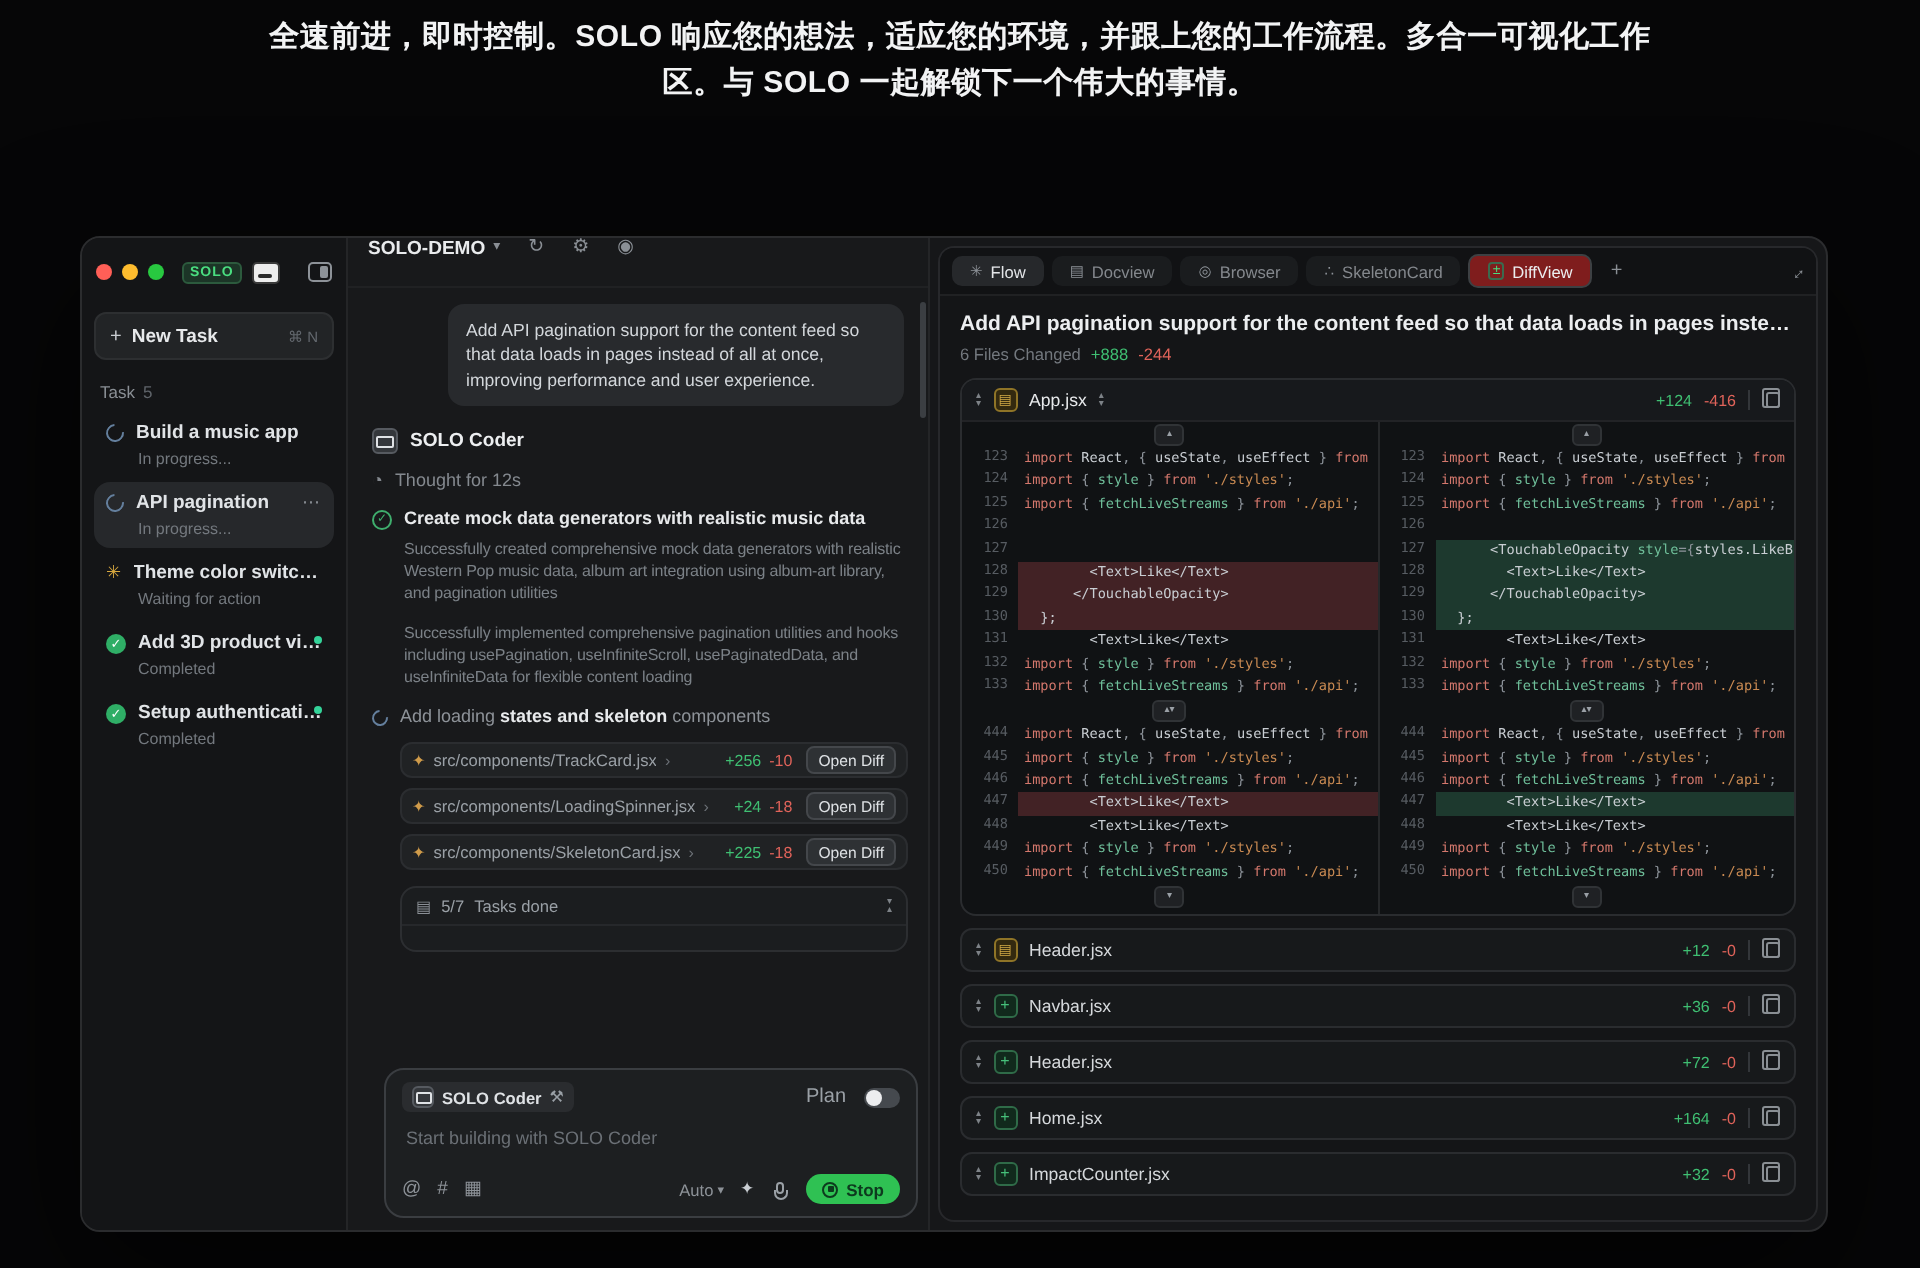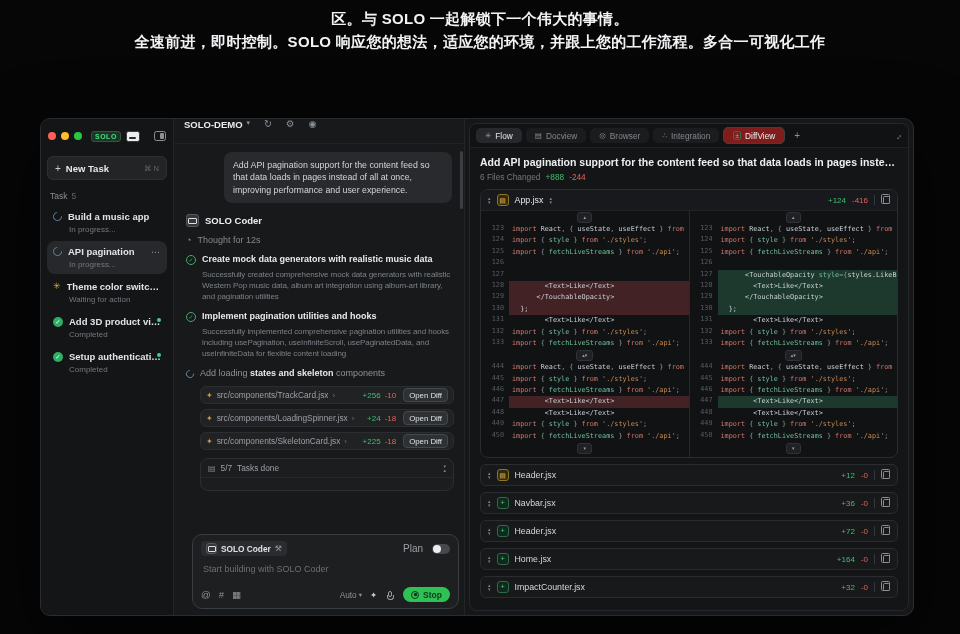--- a/index.html
+++ b/index.html
@@ -150,8 +150,8 @@
 <body>
 
 <div class="hero">
+  <div>全速前进，即时控制。SOLO 响应您的想法，适应您的环境，并跟上您的工作流程。多合一可视化工作</div>
   <div>区。与 SOLO 一起解锁下一个伟大的事情。</div>
-  <div>全速前进，即时控制。SOLO 响应您的想法，适应您的环境，并跟上您的工作流程。多合一可视化工作</div>
 </div>
 
 <div class="win">

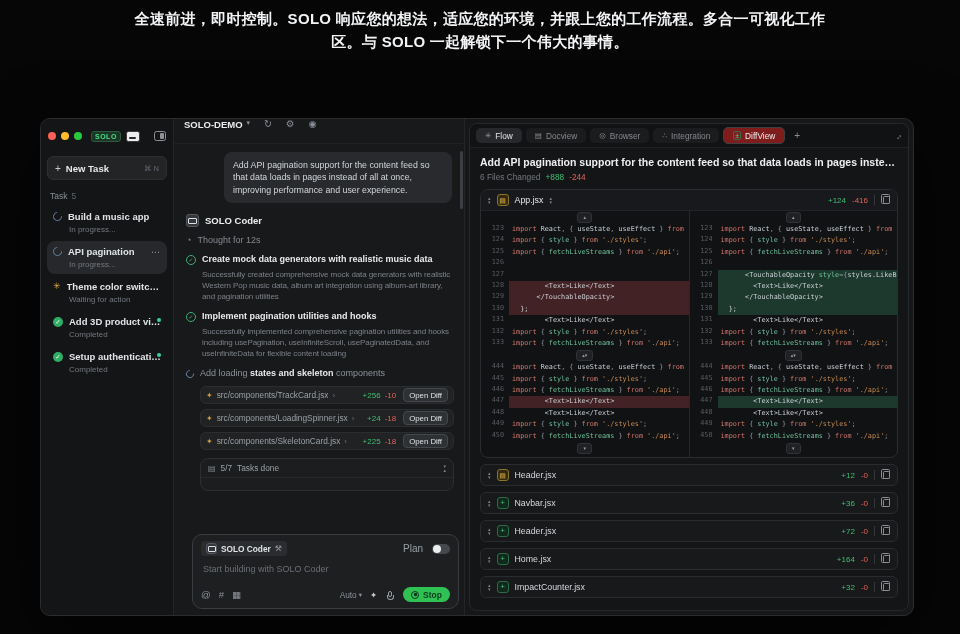--- a/index.html
+++ b/index.html
@@ -346,7 +346,7 @@
           </div>
           <div class="tab dim">
             <span class="tic">∴</span>
-            <span>Integration</span>
+            <span>SkeletonCard</span>
           </div>
           <div class="tab selected">
             <span class="tic dic">±</span>

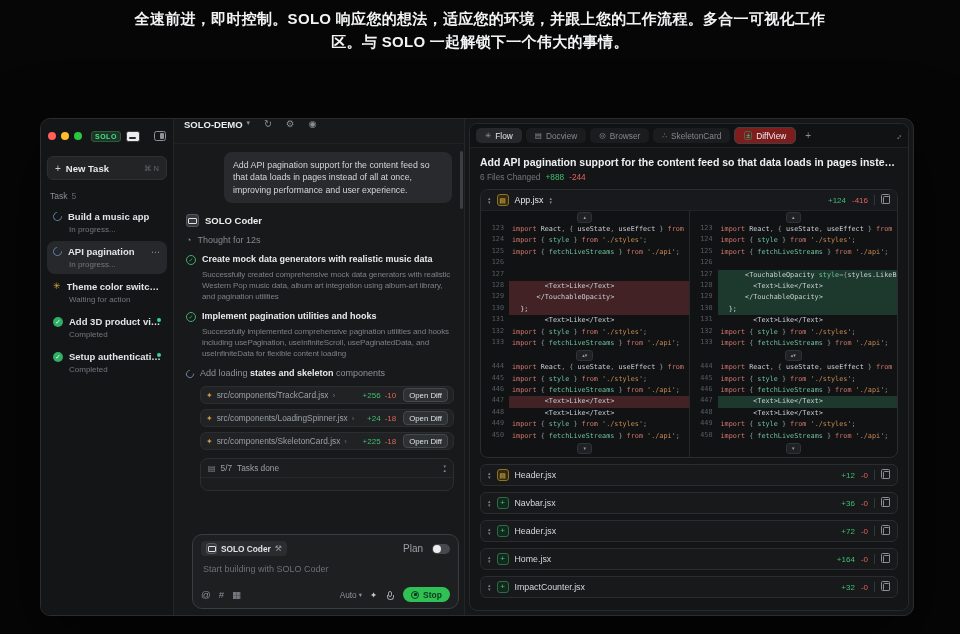--- a/index.html
+++ b/index.html
@@ -243,10 +243,6 @@
             <div class="sdesc">Successfully created comprehensive mock data generators with realistic Western Pop music data, album art integration using album-art library, and pagination utilities</div>
           </div>
           <div class="step">
-            <div class="srow">
-              <span class="sdone">✓</span>
-              <span class="stt"><span class="st-b">Implement pagination utilities and hooks</span></span>
-            </div>
             <div class="sdesc">Successfully implemented comprehensive pagination utilities and hooks including usePagination, useInfiniteScroll, usePaginatedData, and useInfiniteData for flexible content loading</div>
           </div>
           <div class="step">

